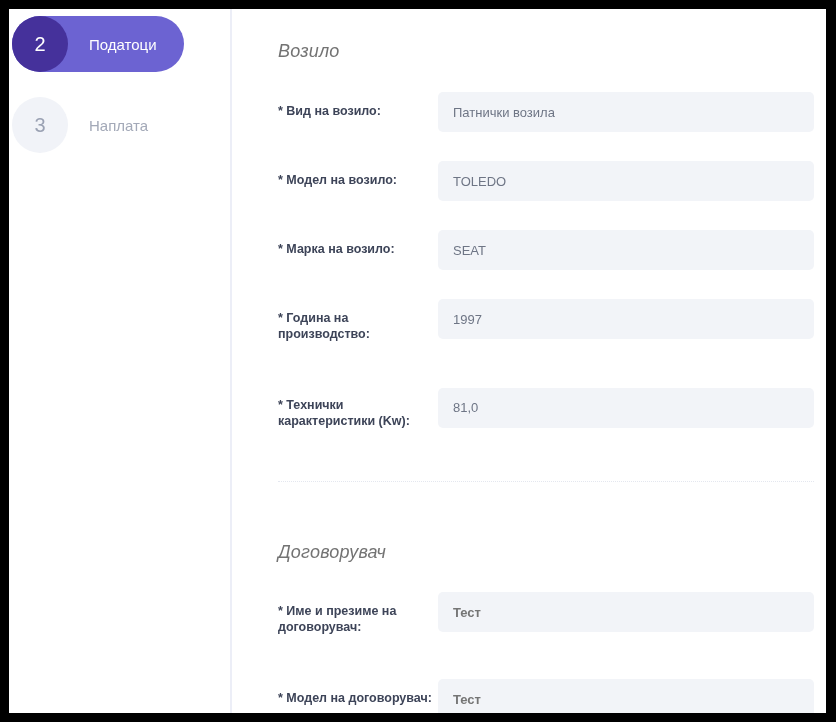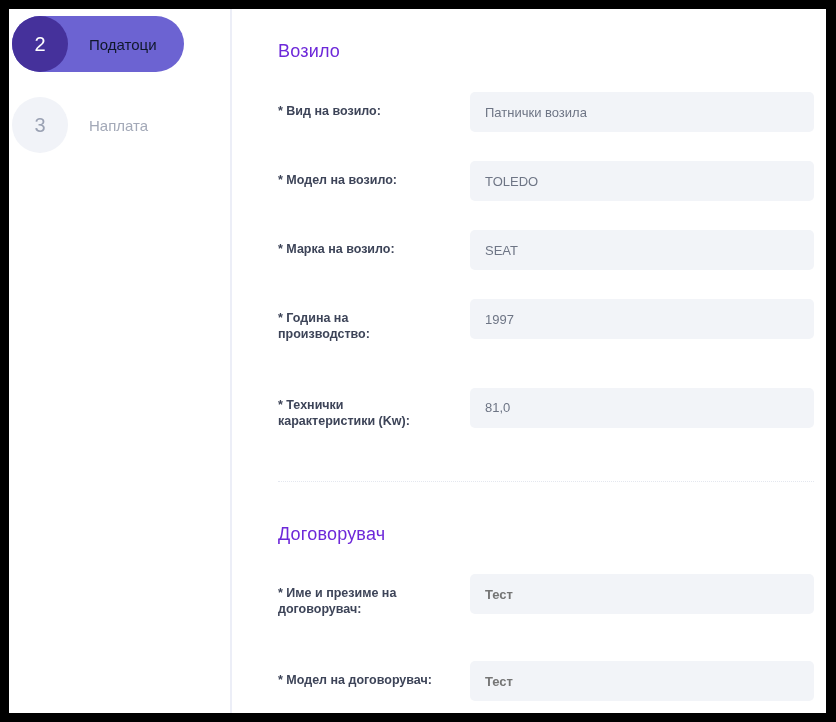--- a/index.html
+++ b/index.html
@@ -95,7 +95,7 @@
   }
 
   .step-active .step-label {
-    color: #0f172a;
+    color: #ffffff;
   }
 
   .step-idle .step-label {

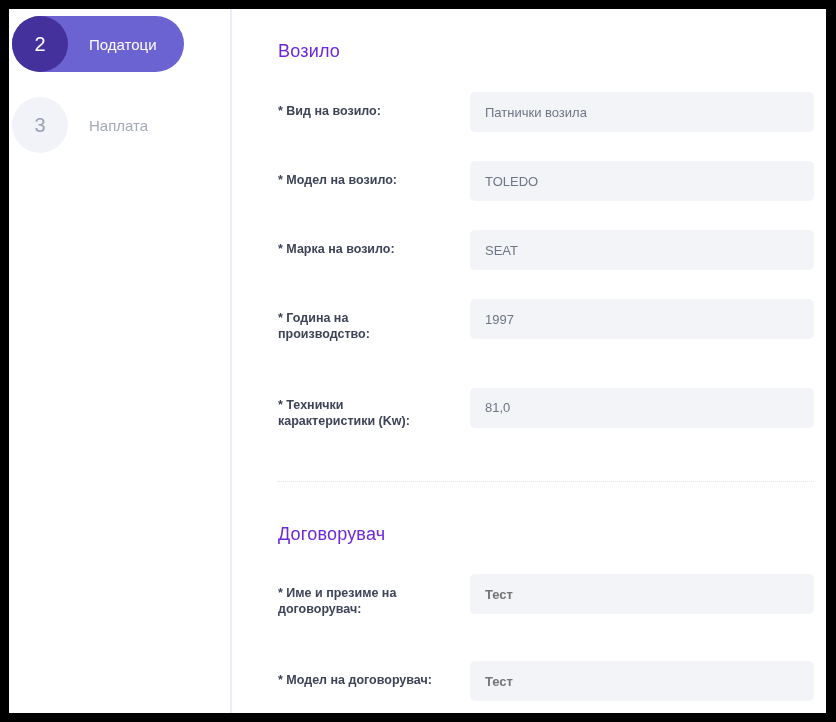--- a/index.html
+++ b/index.html
@@ -116,10 +116,11 @@
 
   .section-title {
     font-size: 18px;
-    color: #6d28d9;
+    color: #737373;
     margin: 0;
     font-weight: normal;
     letter-spacing: 0.2px;
+    font-style: italic;
   }
 
   .field-row {

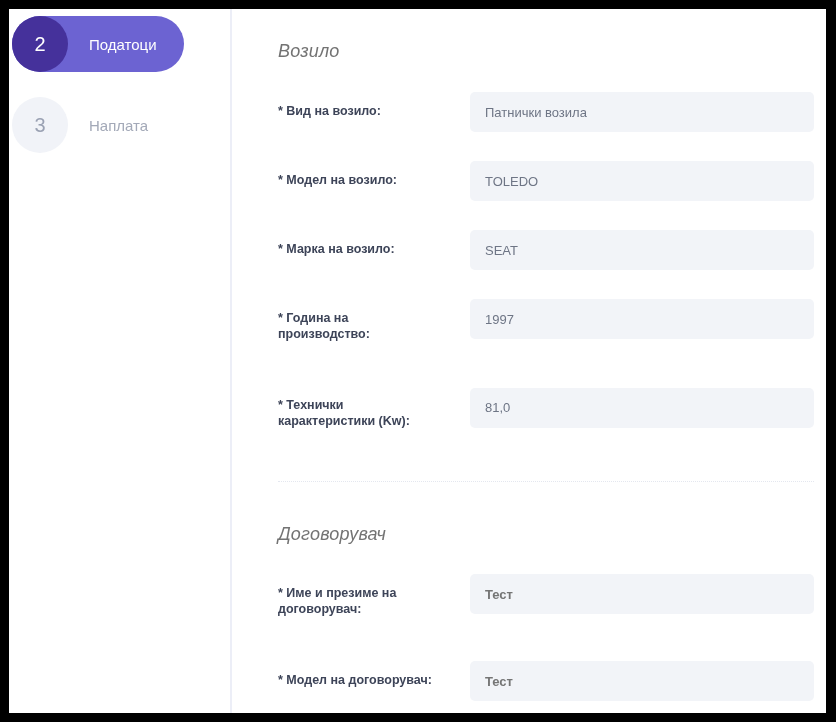--- a/index.html
+++ b/index.html
@@ -126,7 +126,6 @@
   .field-row {
     display: flex;
     align-items: flex-start;
-    gap: 32px;
   }
 
   .field-label {

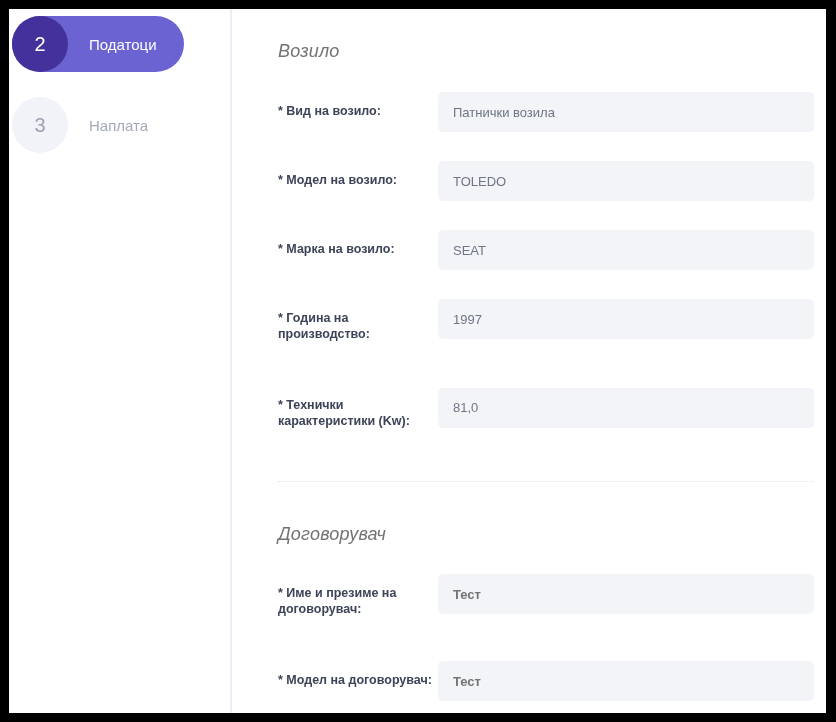--- a/index.html
+++ b/index.html
@@ -216,7 +216,7 @@
 
       <hr class="divider-dotted" style="margin-top:52px;">
 
-      <h2 class="section-title" style="margin-top:42px;">Договорувач</h2>
+      <h2 class="section-title" style="margin-top:60px;">Договорувач</h2>
 
       <div class="field-row" style="margin-top:29px;">
         <div class="field-label">* Име и презиме на договорувач:</div>

